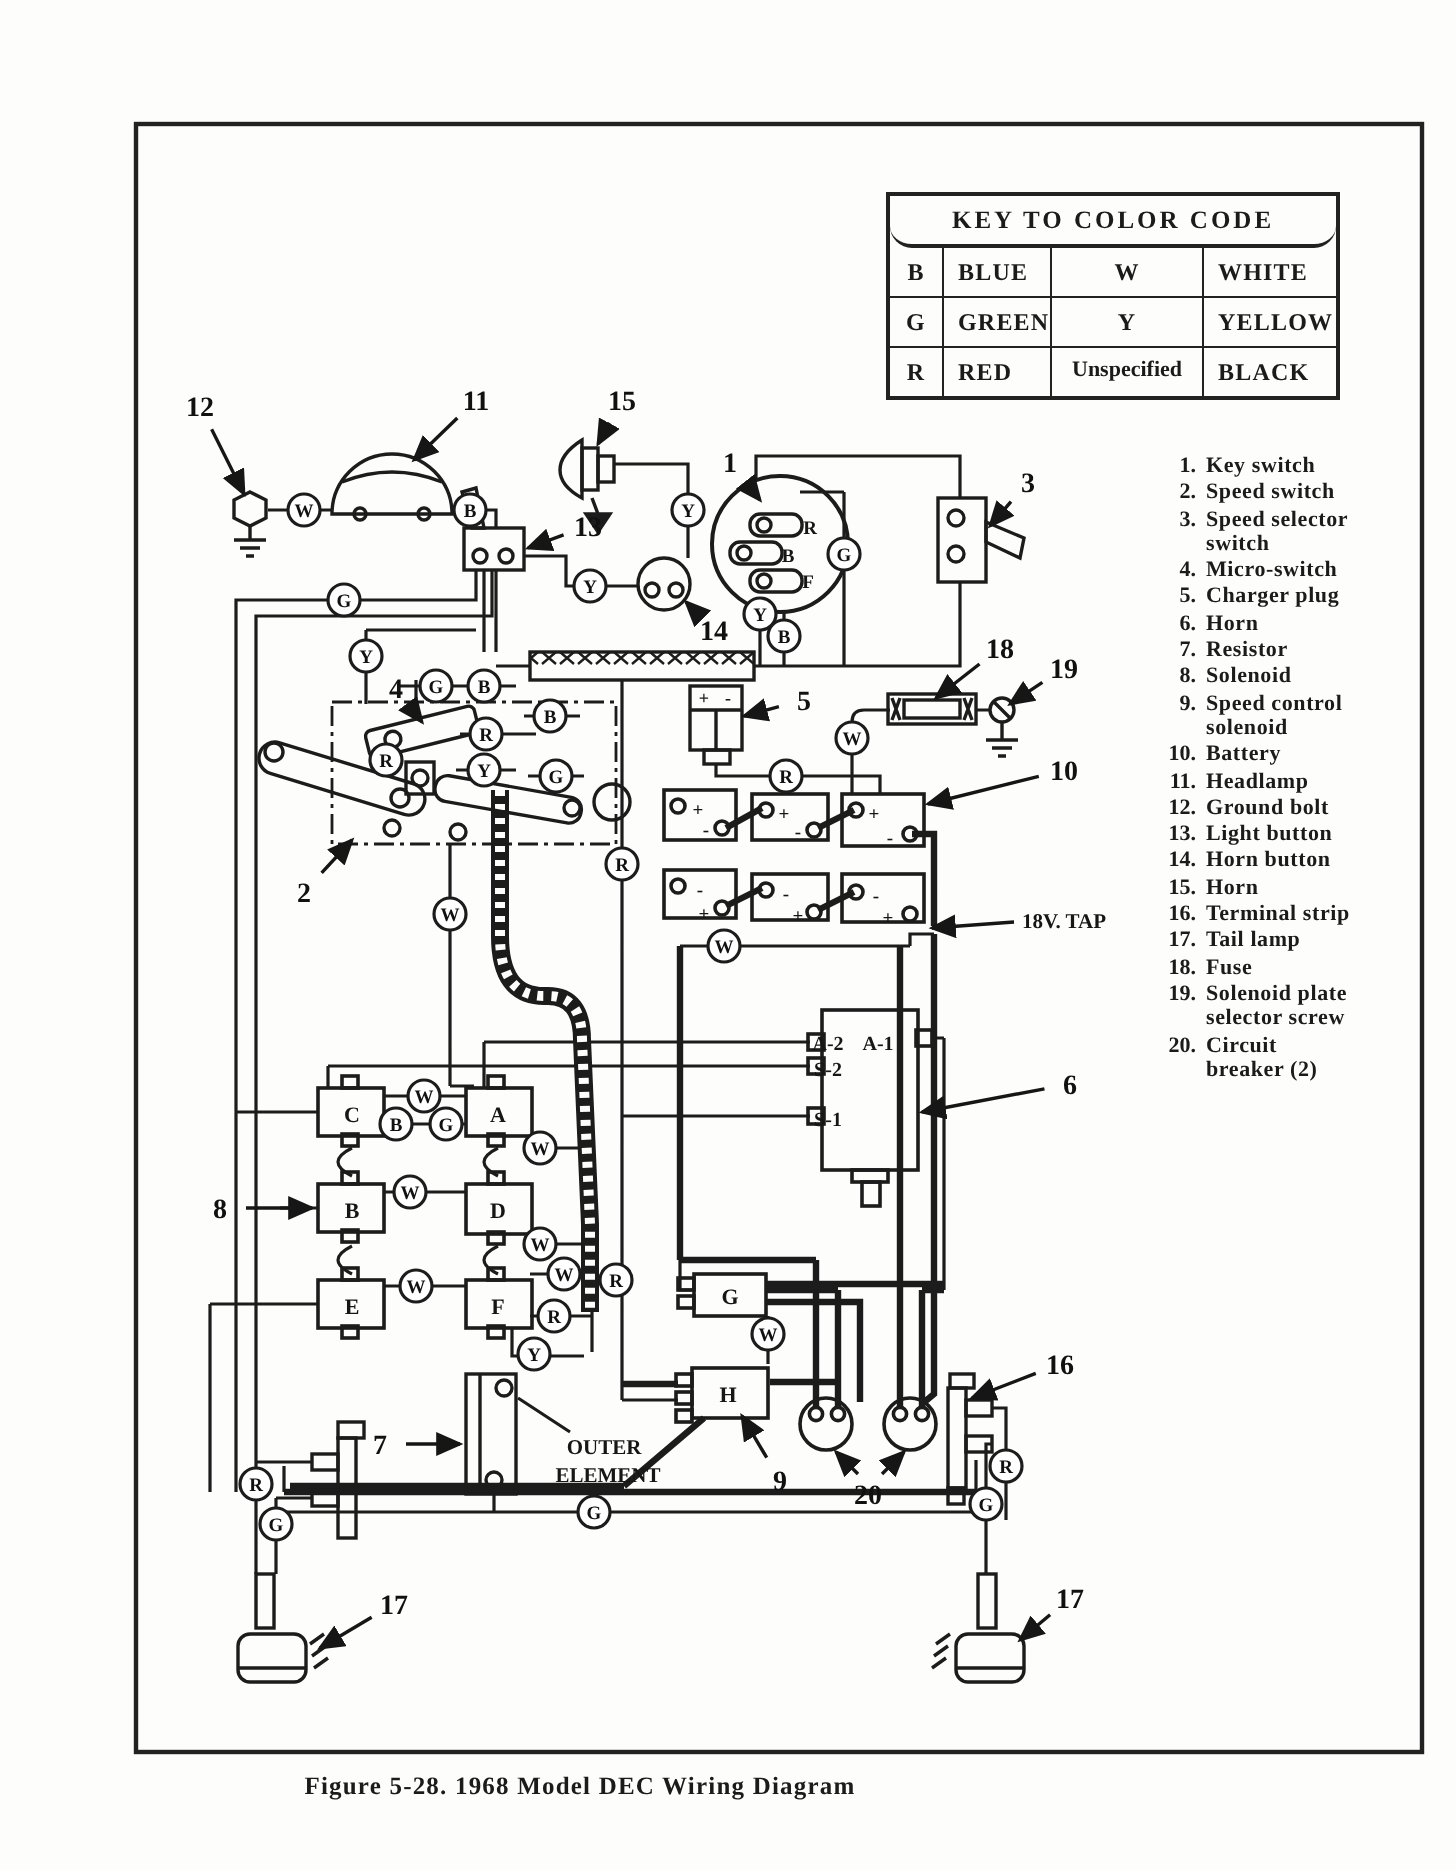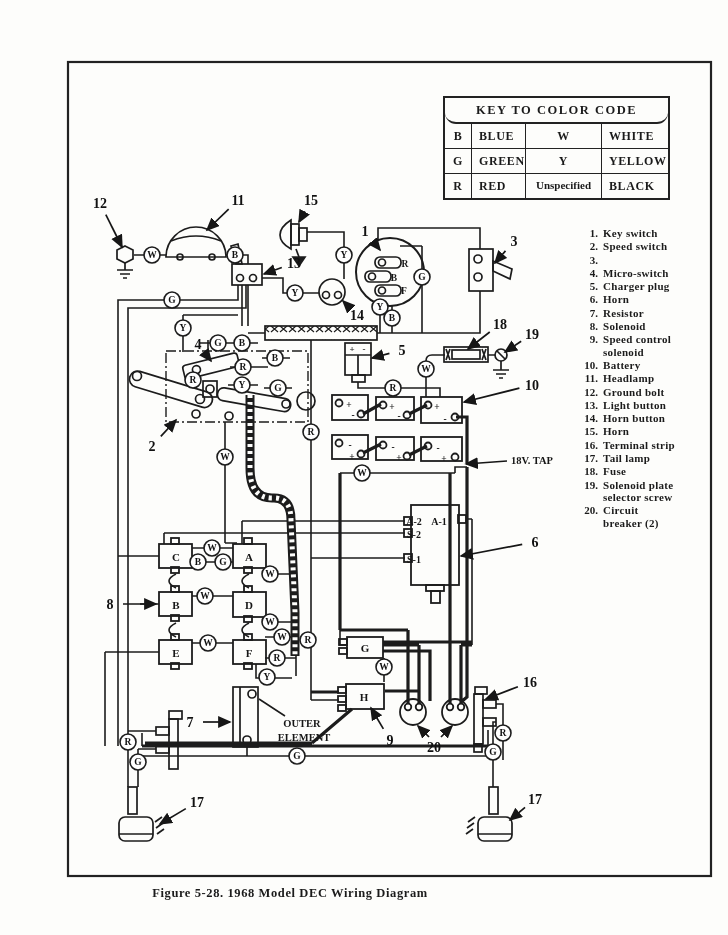--- a/index.html
+++ b/index.html
@@ -470,6 +470,8 @@
       </div>
       <div class="leg-item">
         <span class="leg-num">3.</span>
+        <span class="leg-label">Speed selector
+switch</span>
       </div>
       <div class="leg-item">
         <span class="leg-num">4.</span>

